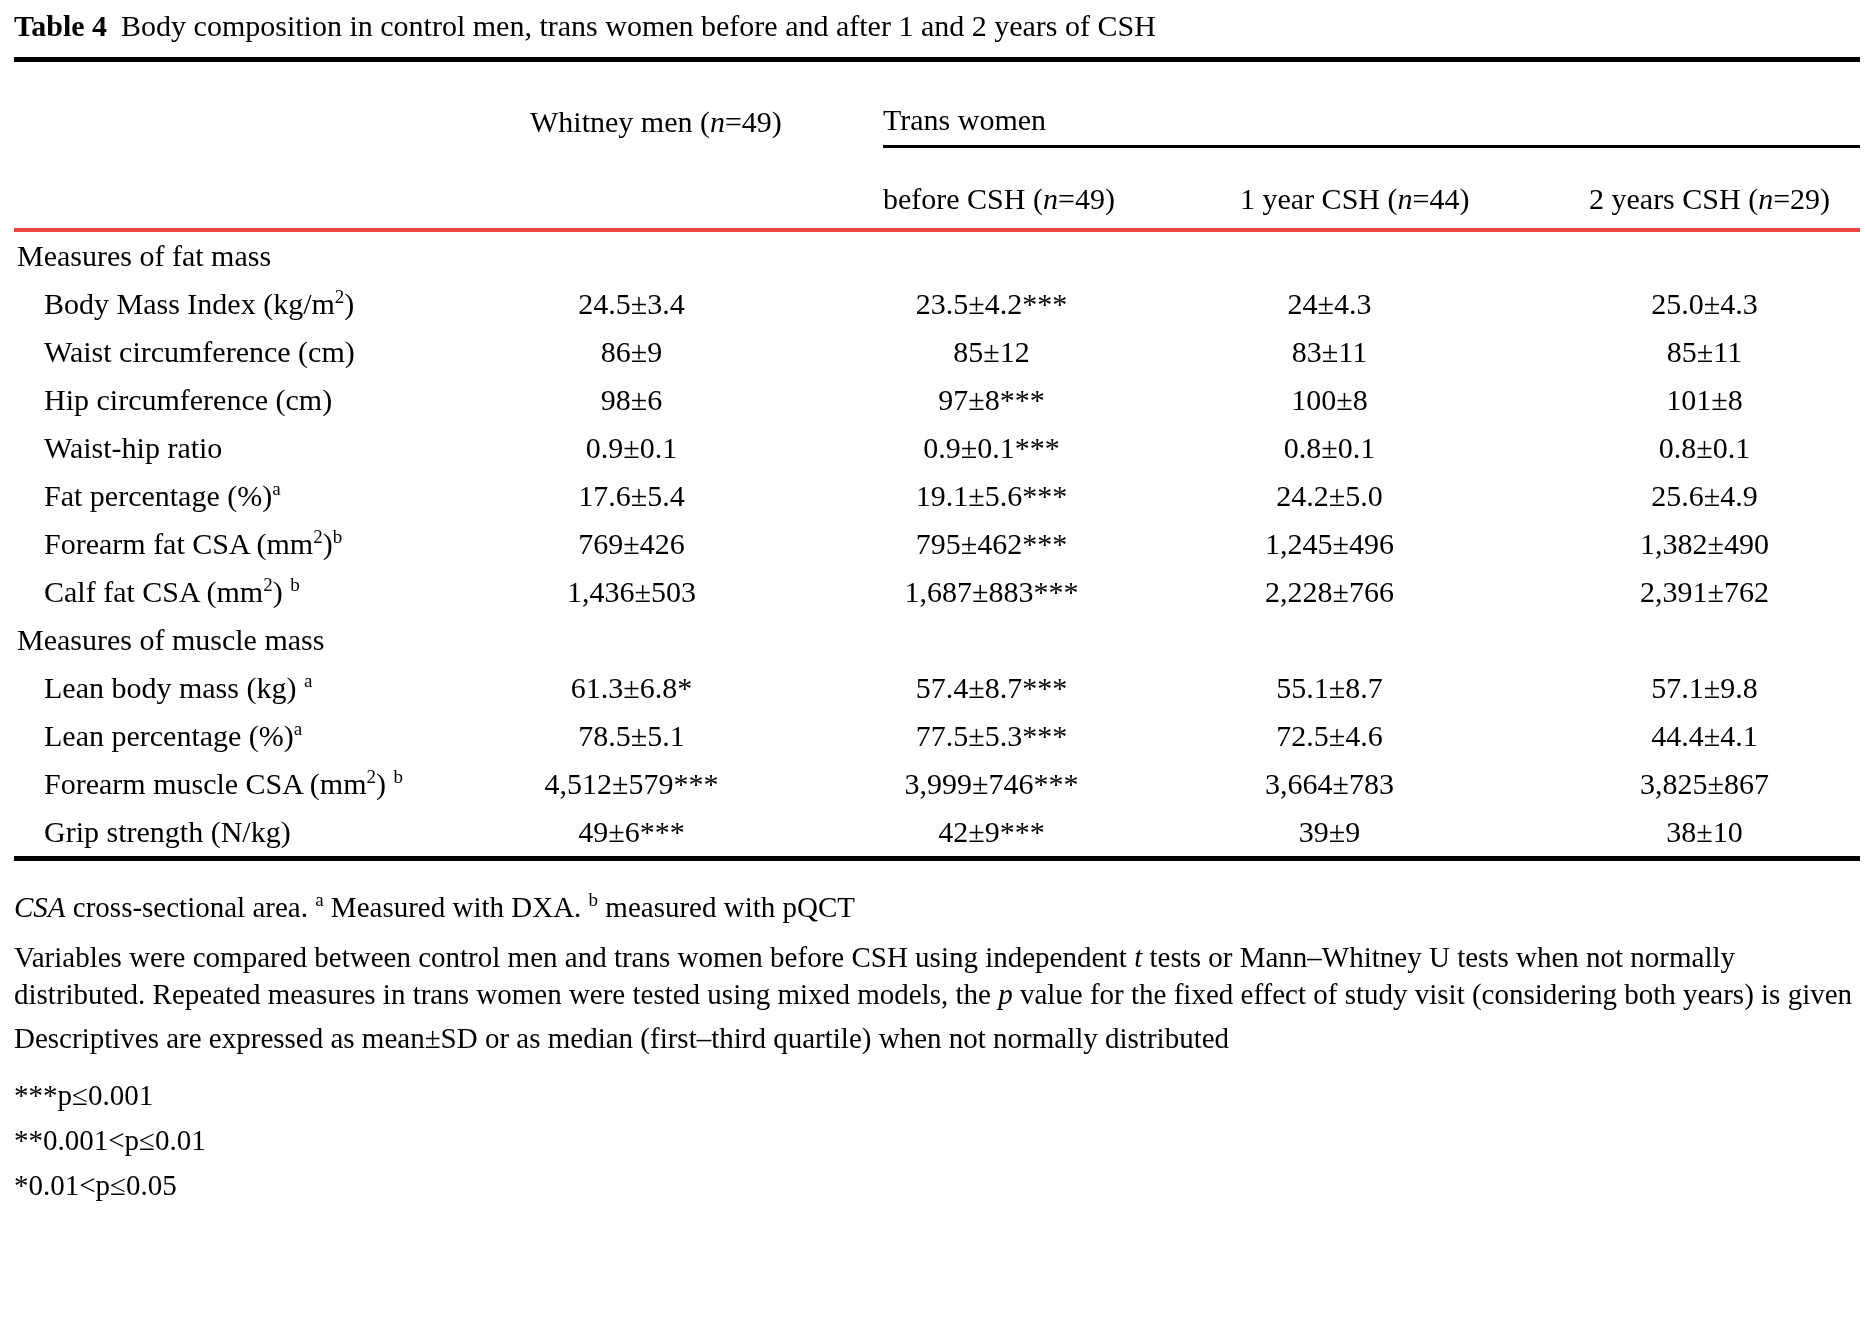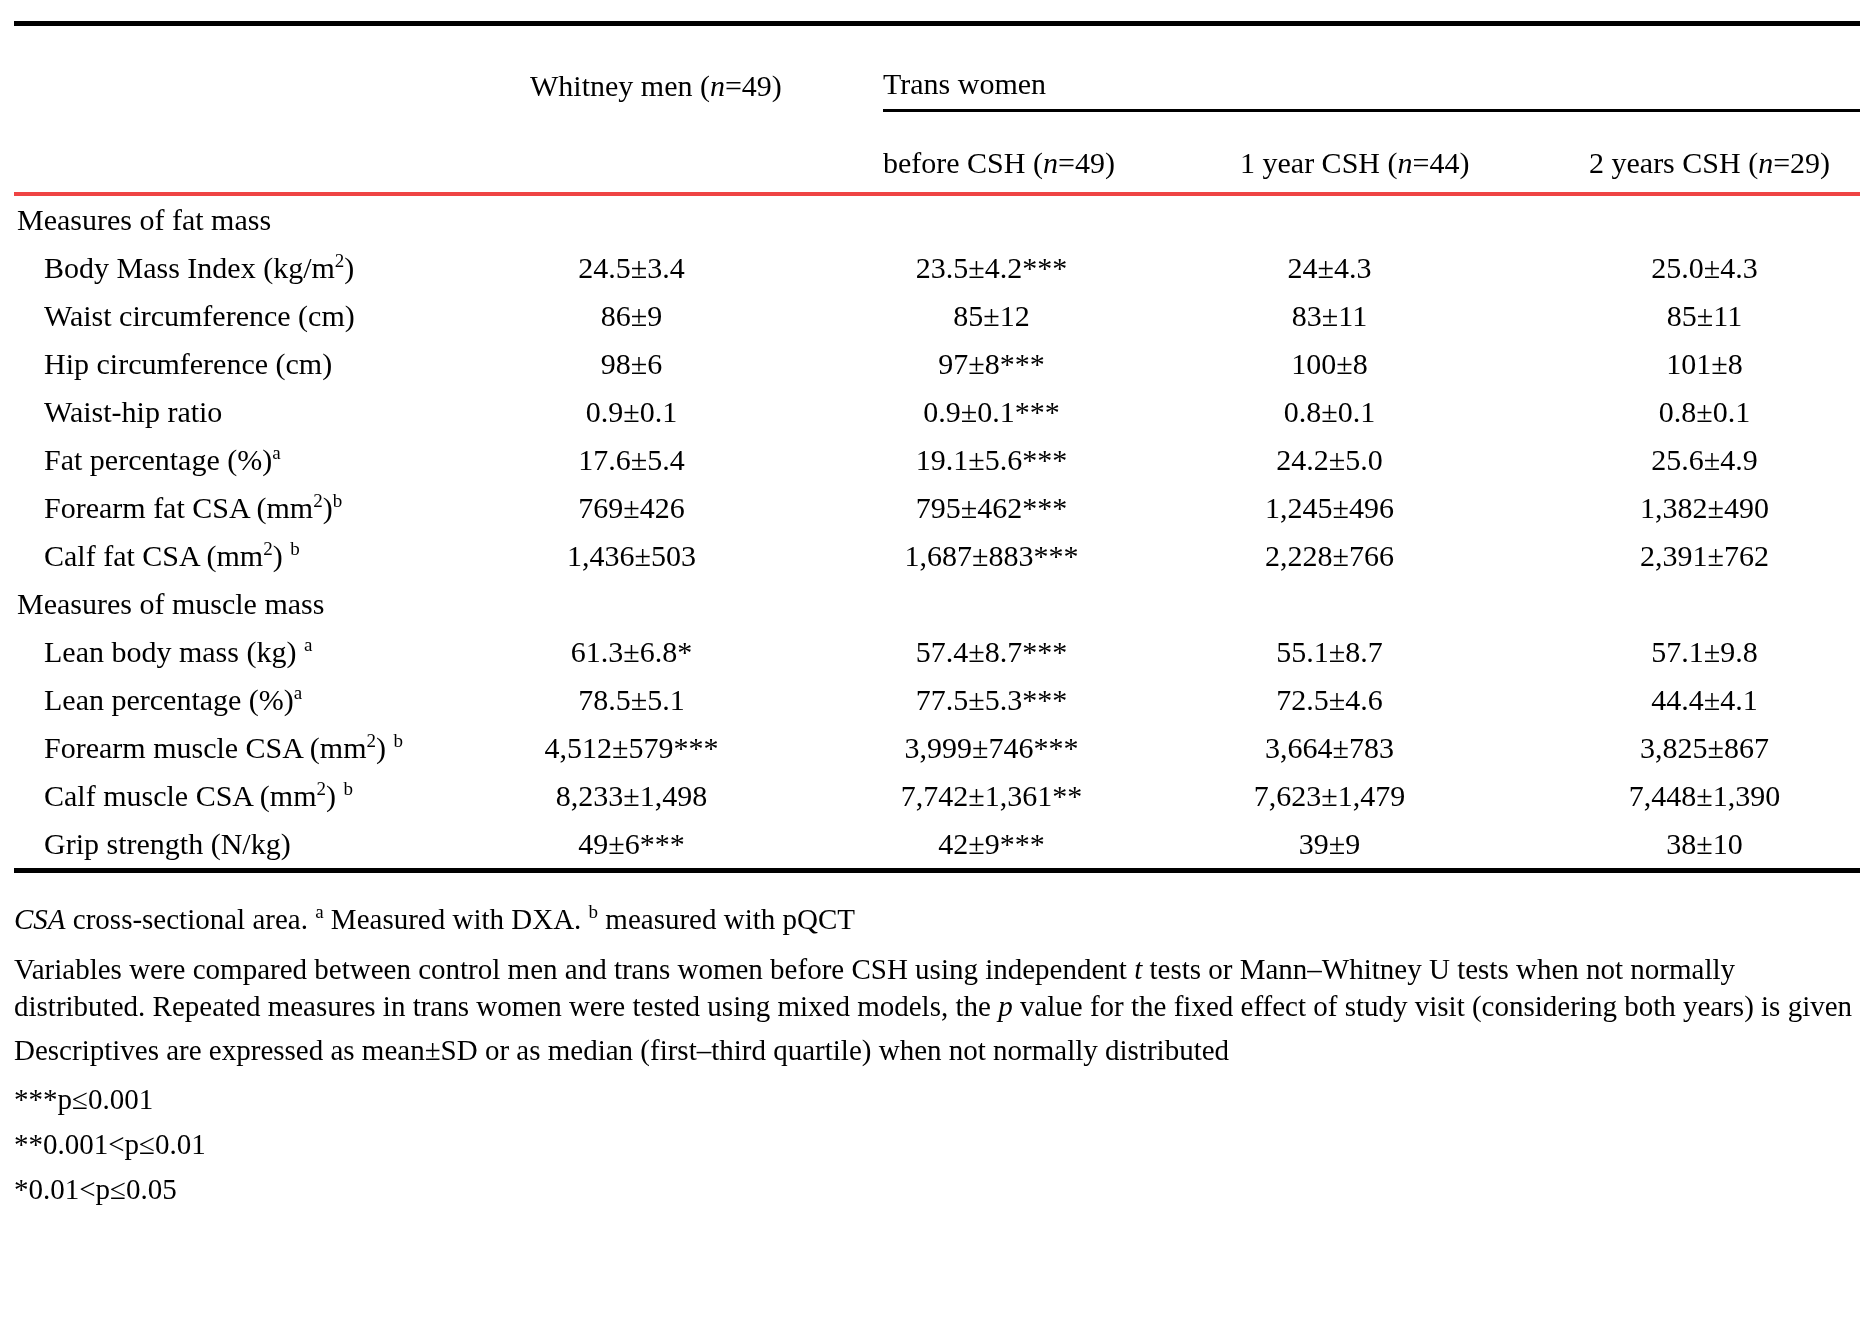--- a/index.html
+++ b/index.html
@@ -105,6 +105,9 @@
 
 <div class="page">
 
+  <div class="title">
+    <span class="tnum">Table 4</span><span class="ttext">Body composition in control men, trans women before and after 1 and 2 years of CSH</span>
+  </div>
 
   <table class="main">
     <colgroup>

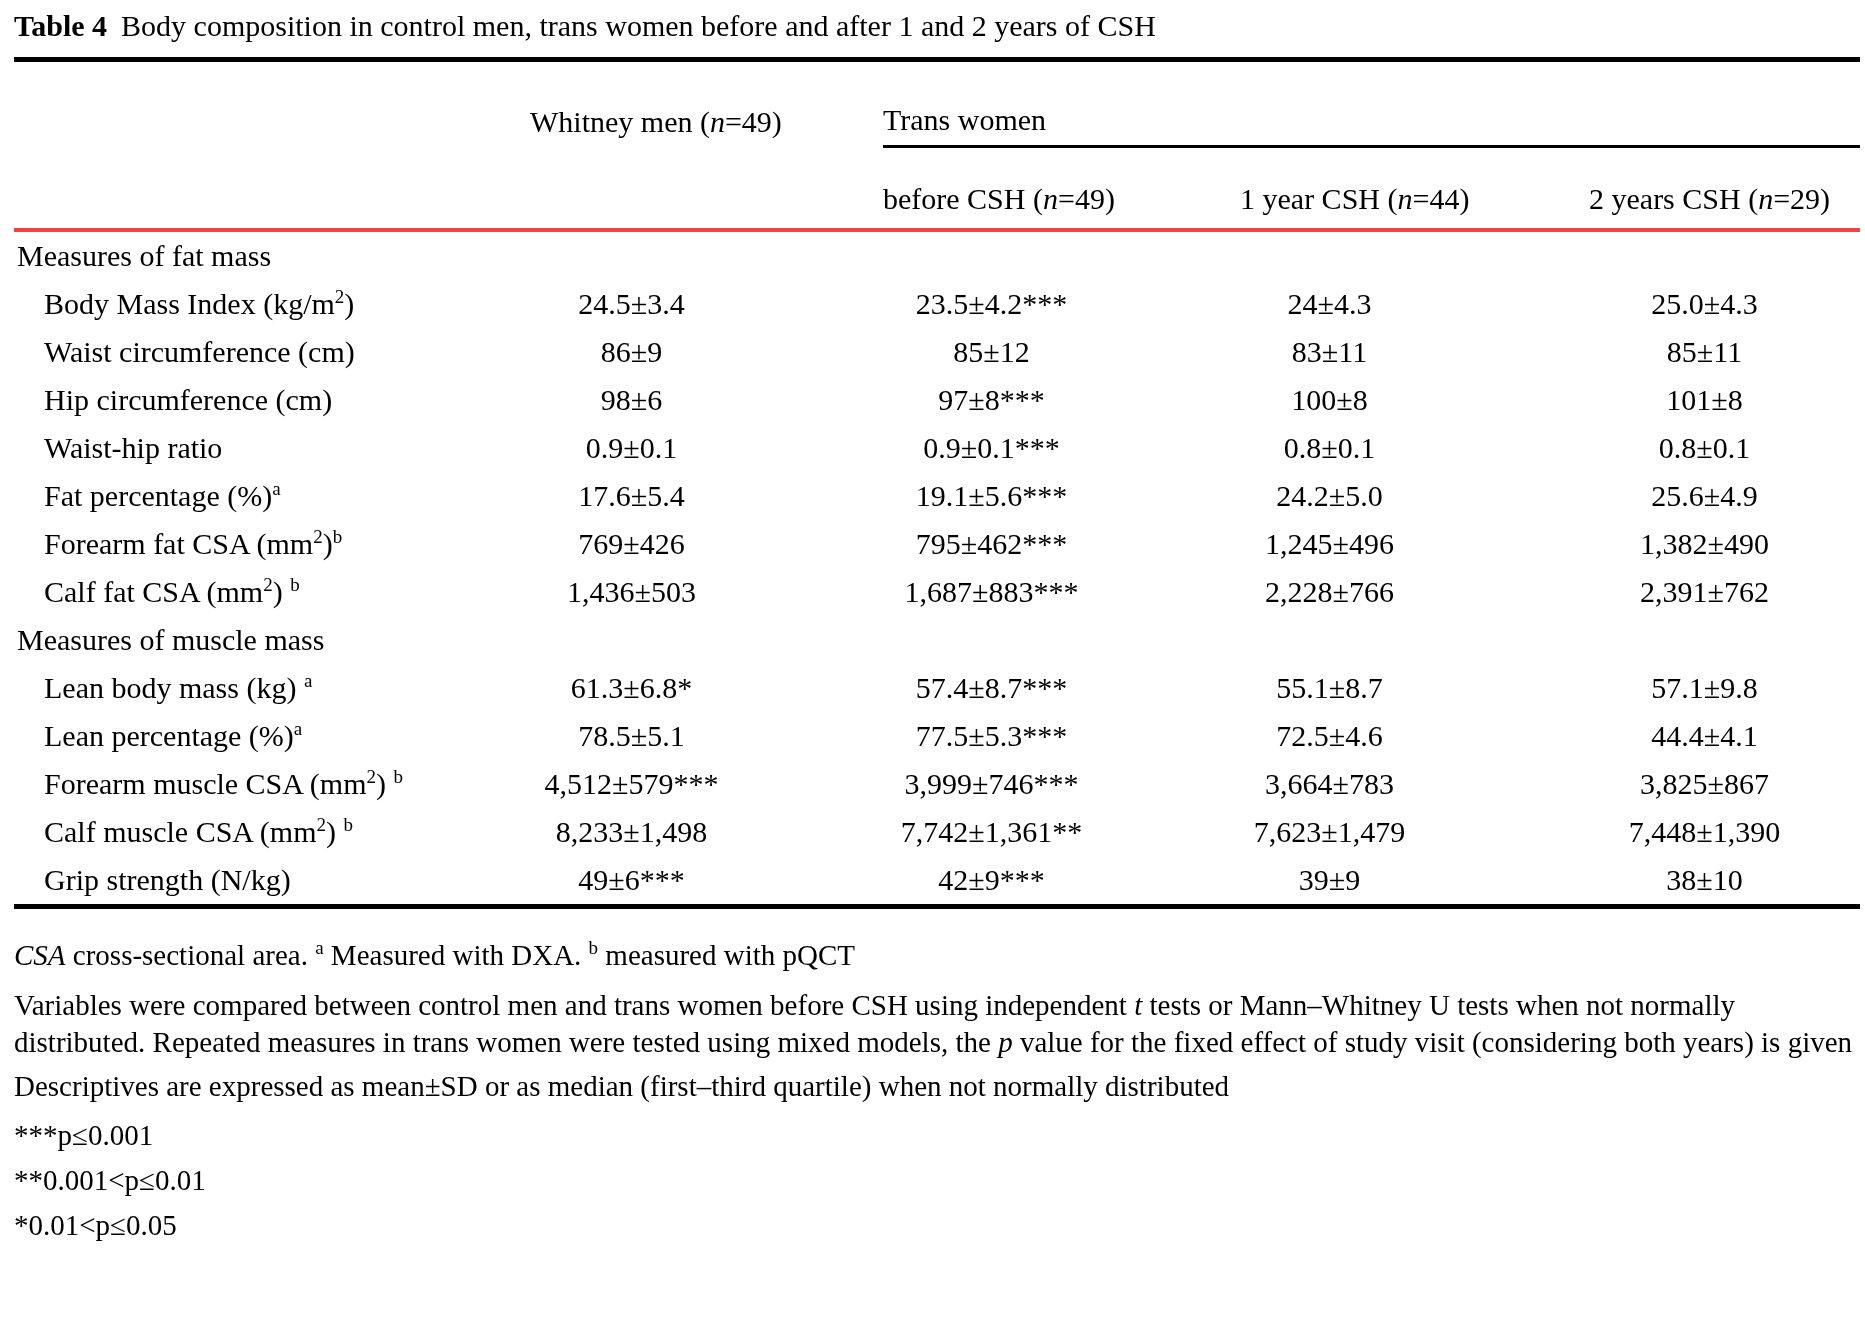--- a/index.html
+++ b/index.html
@@ -209,13 +209,6 @@
           <td class="val col4">3,825±867</td>
         </tr>
         <tr>
-          <td class="row-label"><span>Calf muscle CSA (mm</span><sup>2</sup><span>) </span><sup>b</sup></td>
-          <td class="val col1">8,233±1,498</td>
-          <td class="val col2">7,742±1,361**</td>
-          <td class="val col3">7,623±1,479</td>
-          <td class="val col4">7,448±1,390</td>
-        </tr>
-        <tr>
           <td class="row-label"><span>Grip strength (N/kg)</span></td>
           <td class="val col1">49±6***</td>
           <td class="val col2">42±9***</td>

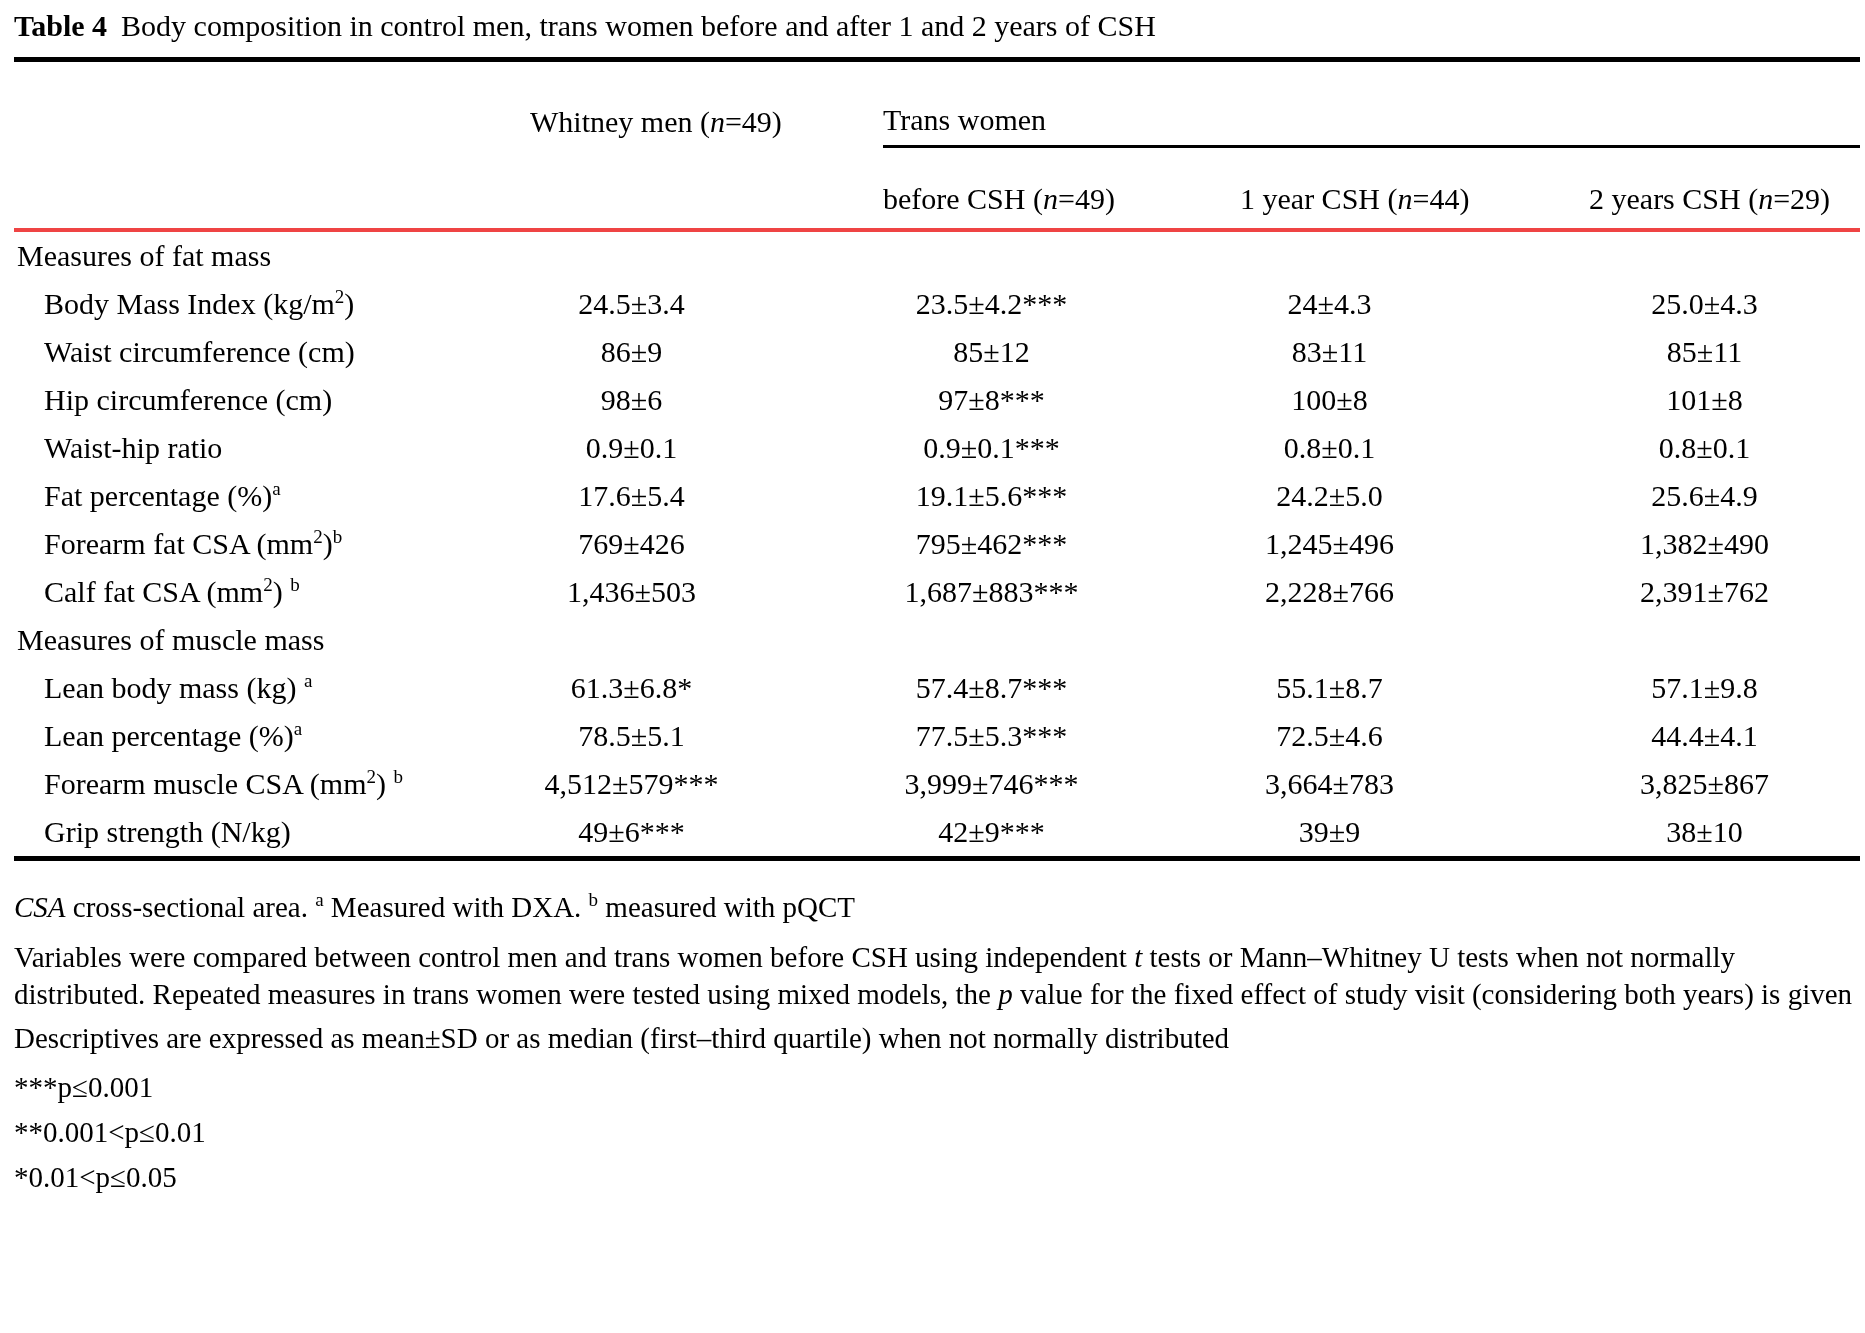--- a/index.html
+++ b/index.html
@@ -96,7 +96,7 @@
   .fn.fn-abbr  { margin-top: 28px; }
   .fn.fn-desc  { margin-top: 7px; }
   .fn.fn-stats { margin-top: 13px; }
-  .fn.fn-sig1  { margin-top: 8px; line-height: 45px; }
+  .fn.fn-sig1  { margin-top: 16px; line-height: 45px; }
   .fn.fn-sig2  { line-height: 45px; }
   .fn.fn-sig3  { line-height: 45px; }
 </style>

